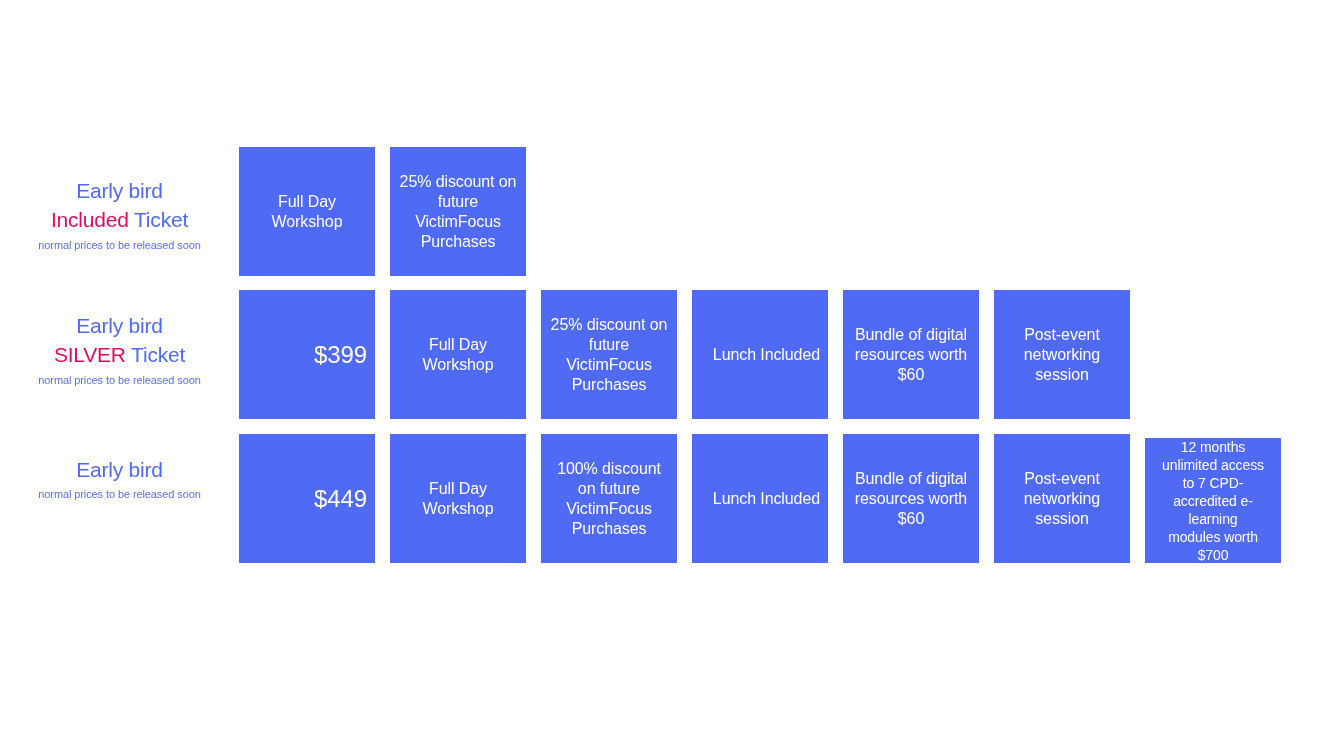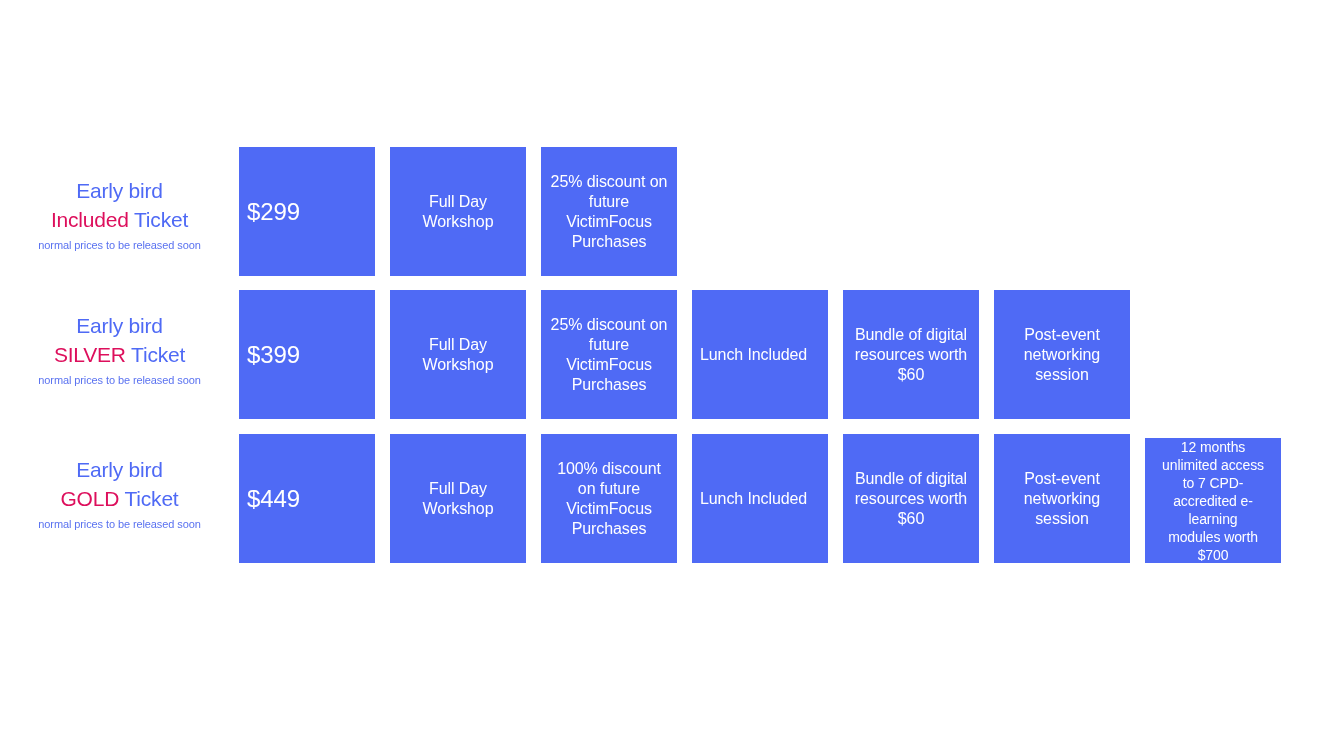--- a/index.html
+++ b/index.html
@@ -81,7 +81,7 @@
     color: #ffffff;
     display: flex;
     align-items: center;
-    justify-content: flex-start;
+    justify-content: flex-end;
     text-align: center;
     padding: 0 8px;
     box-sizing: border-box;

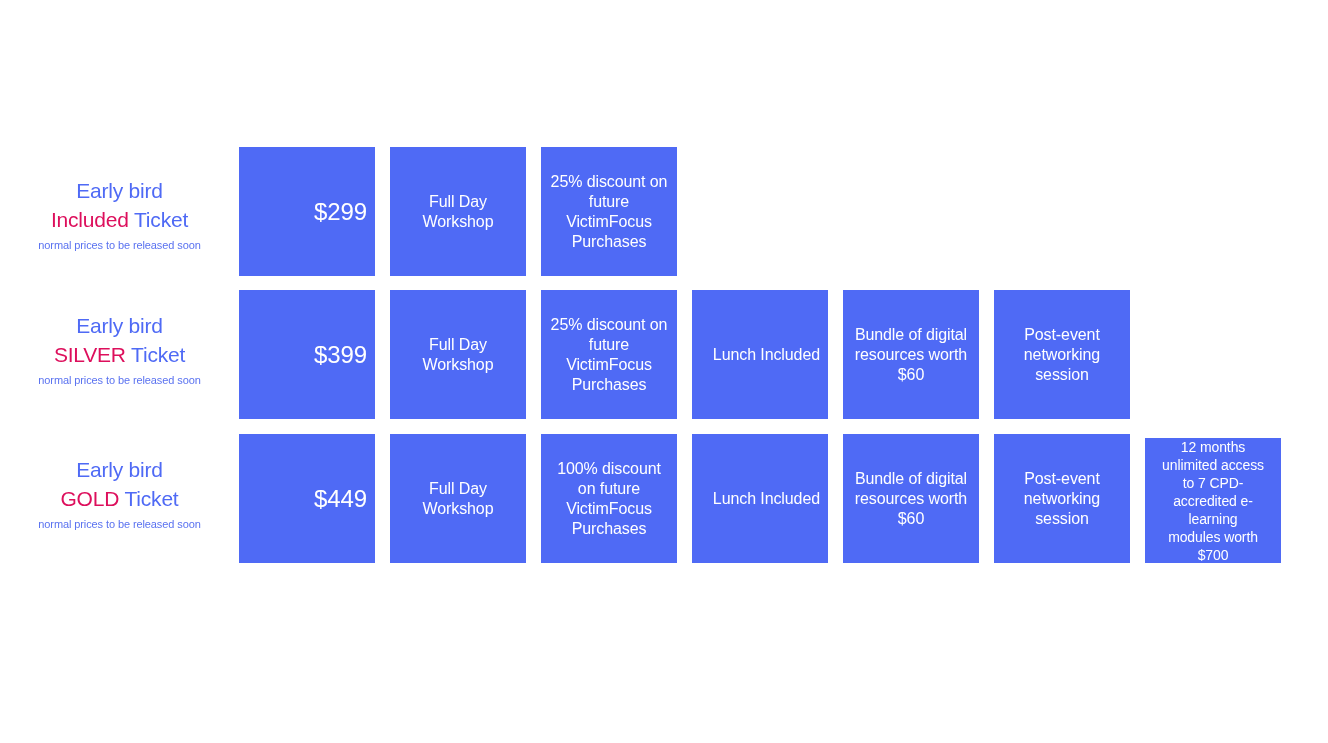--- a/index.html
+++ b/index.html
@@ -119,9 +119,6 @@
       <span class="caption">normal prices to be released soon</span>
     </div>
     <div class="tiles">
-      <div class="tile price">
-          <span class="tile-text">$299</span>
-        </div>
       <div class="tile">
           <span class="tile-text">Full Day Workshop</span>
         </div>

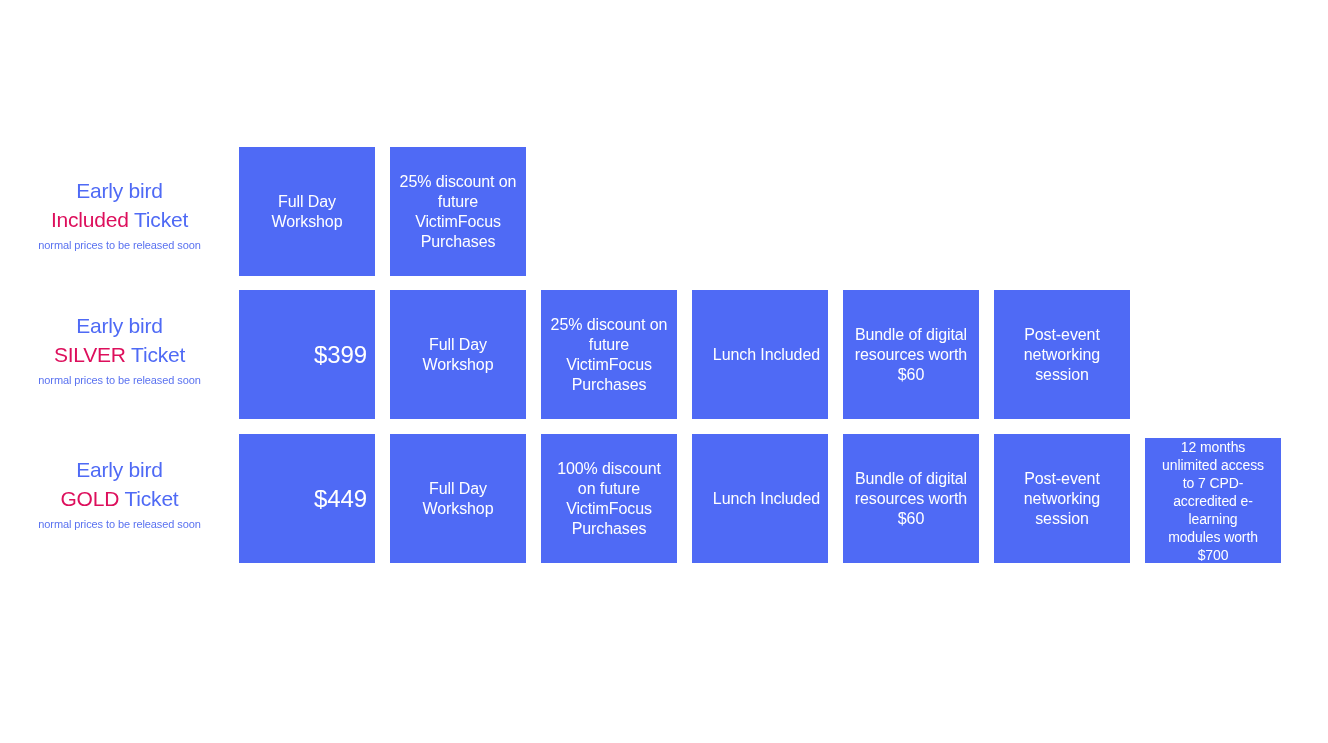--- a/index.html
+++ b/index.html
@@ -159,7 +159,6 @@
   <div class="tier-row row-3">
     <div class="tier-label">
       <span class="line-1">Early bird</span>
-      <span class="line-2"><span class="tier-name">GOLD</span> <span class="ticket-word">Ticket</span></span>
       <span class="caption">normal prices to be released soon</span>
     </div>
     <div class="tiles">

